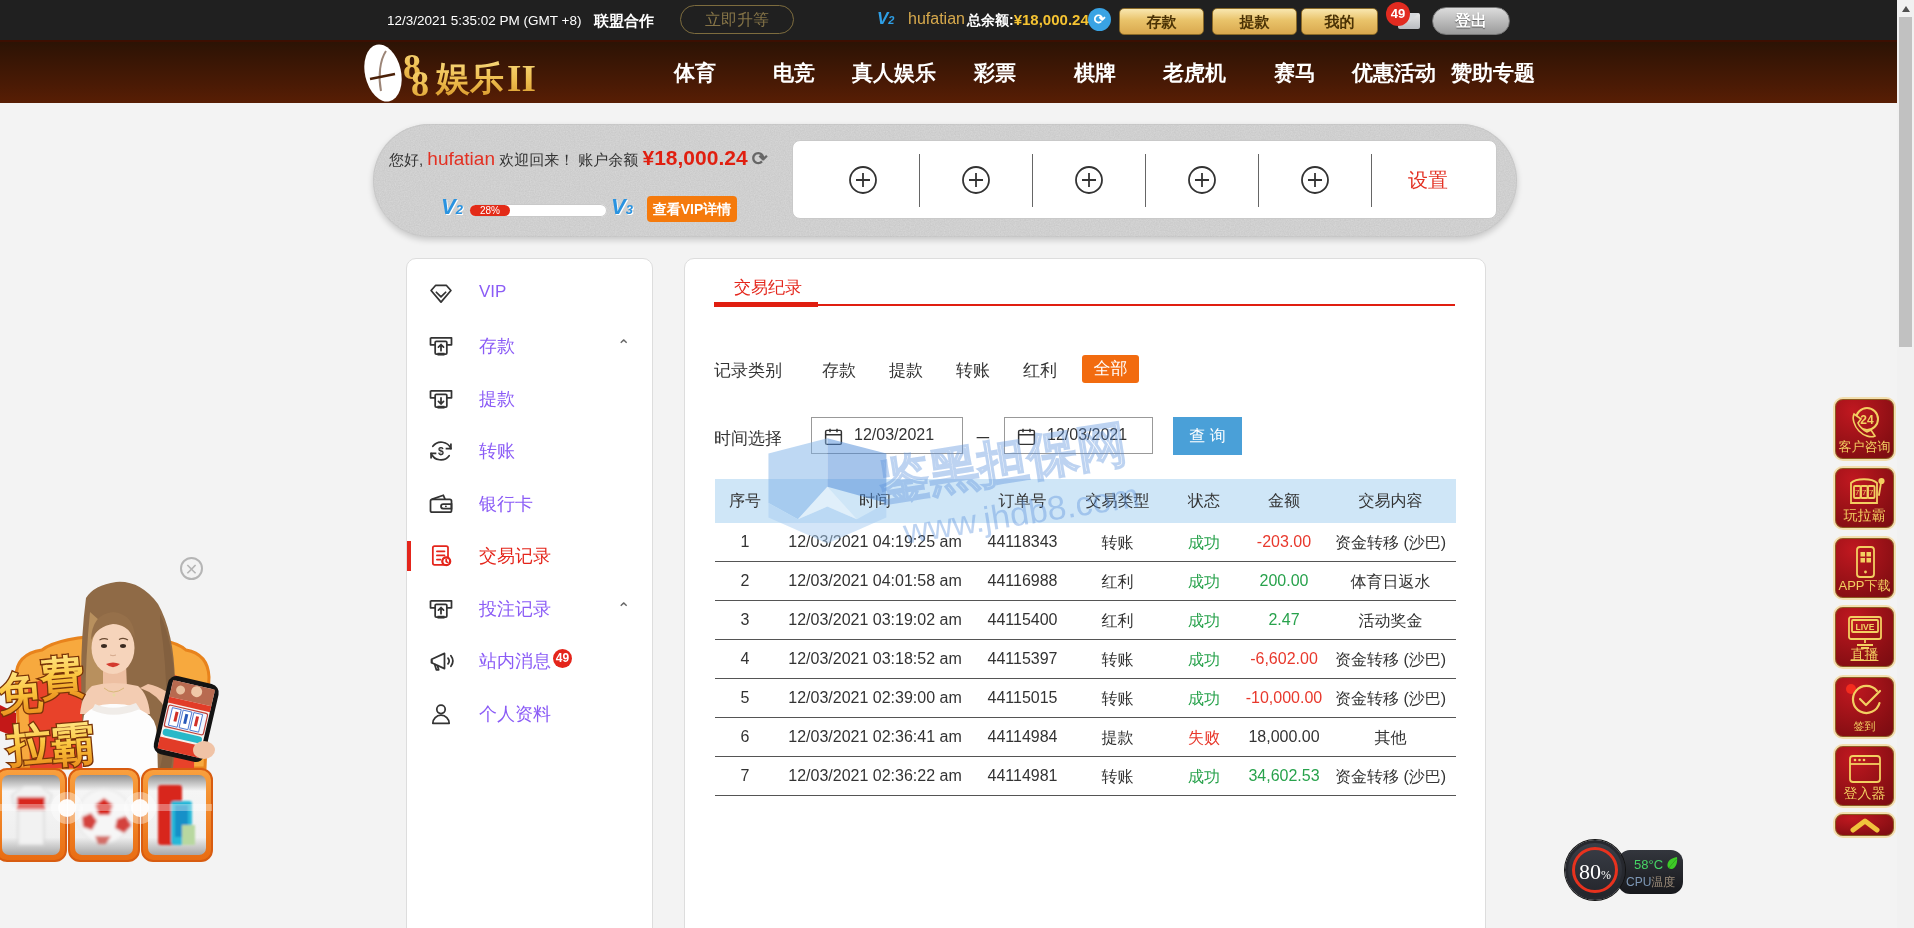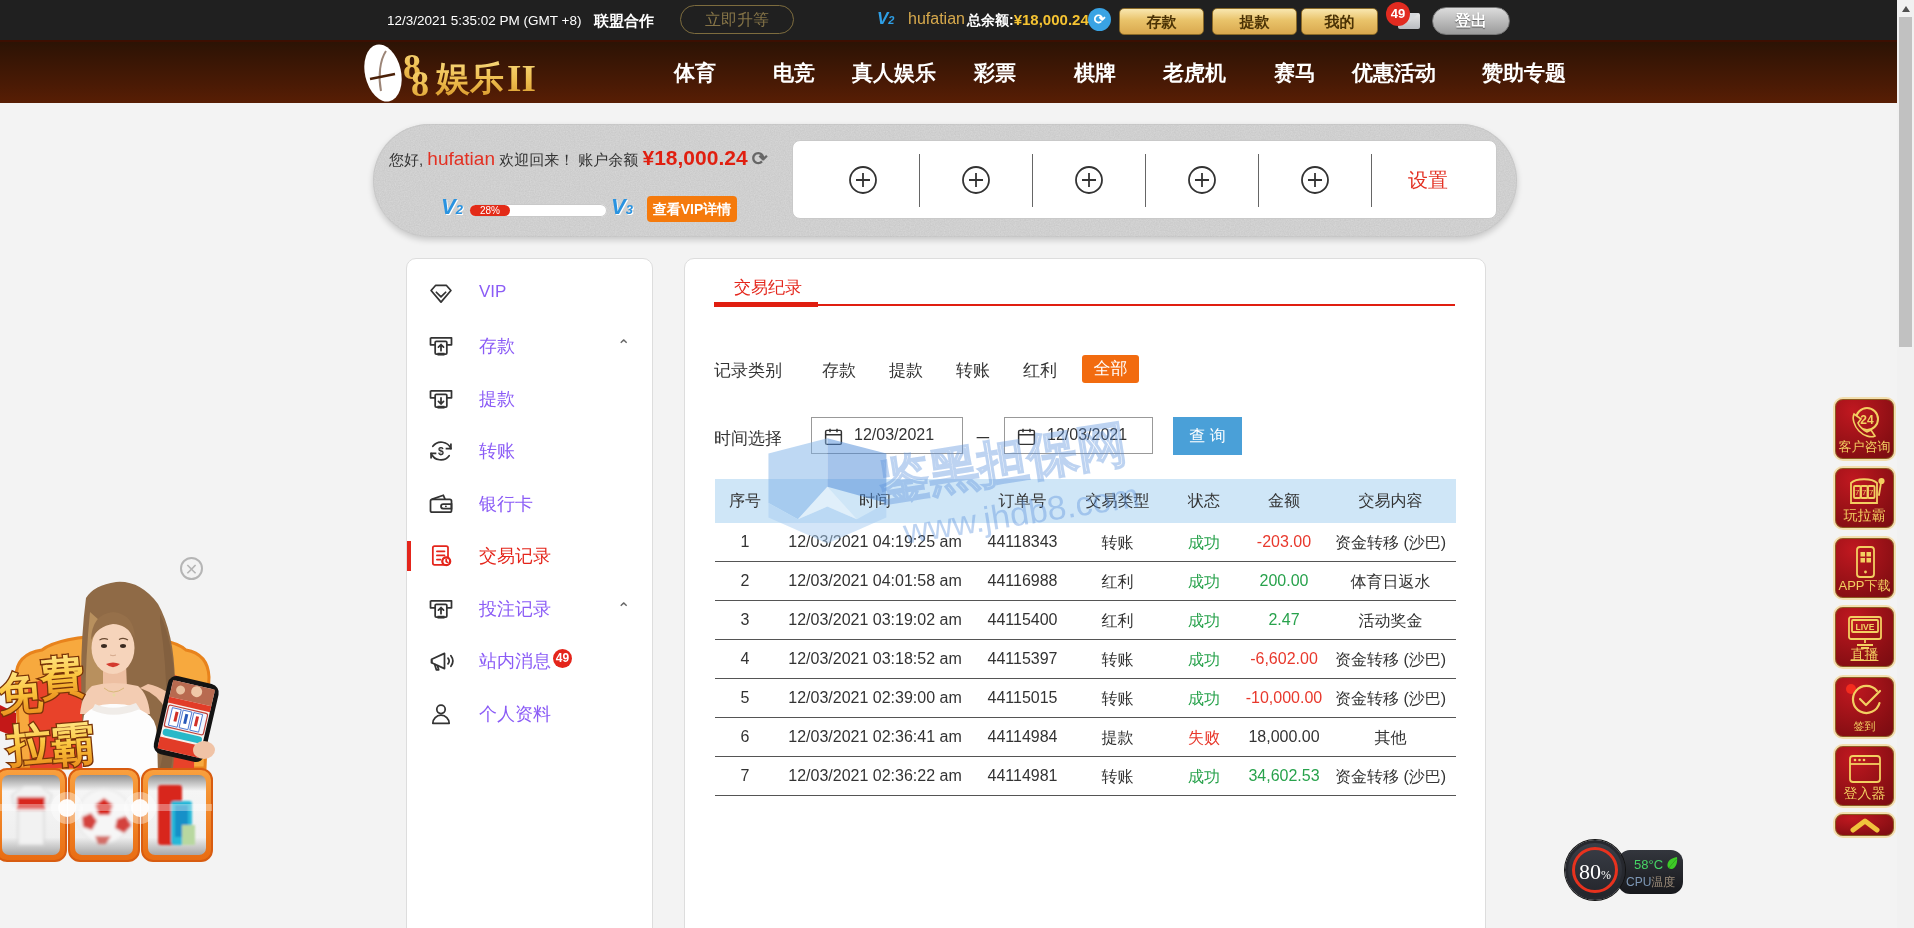--- a/index.html
+++ b/index.html
@@ -148,7 +148,7 @@
   <div class="item" style="left:1163px;">老虎机</div>
   <div class="item" style="left:1274px;">赛马</div>
   <div class="item" style="left:1352px;">优惠活动</div>
-  <div class="item" style="left:1482px;font-family:Liberation Serif, serif;">赞助专题</div>
+  <div class="item" style="left:1451px;font-family:Liberation Serif, serif;">赞助专题</div>
 </div>
 
 <div id="welcome">

